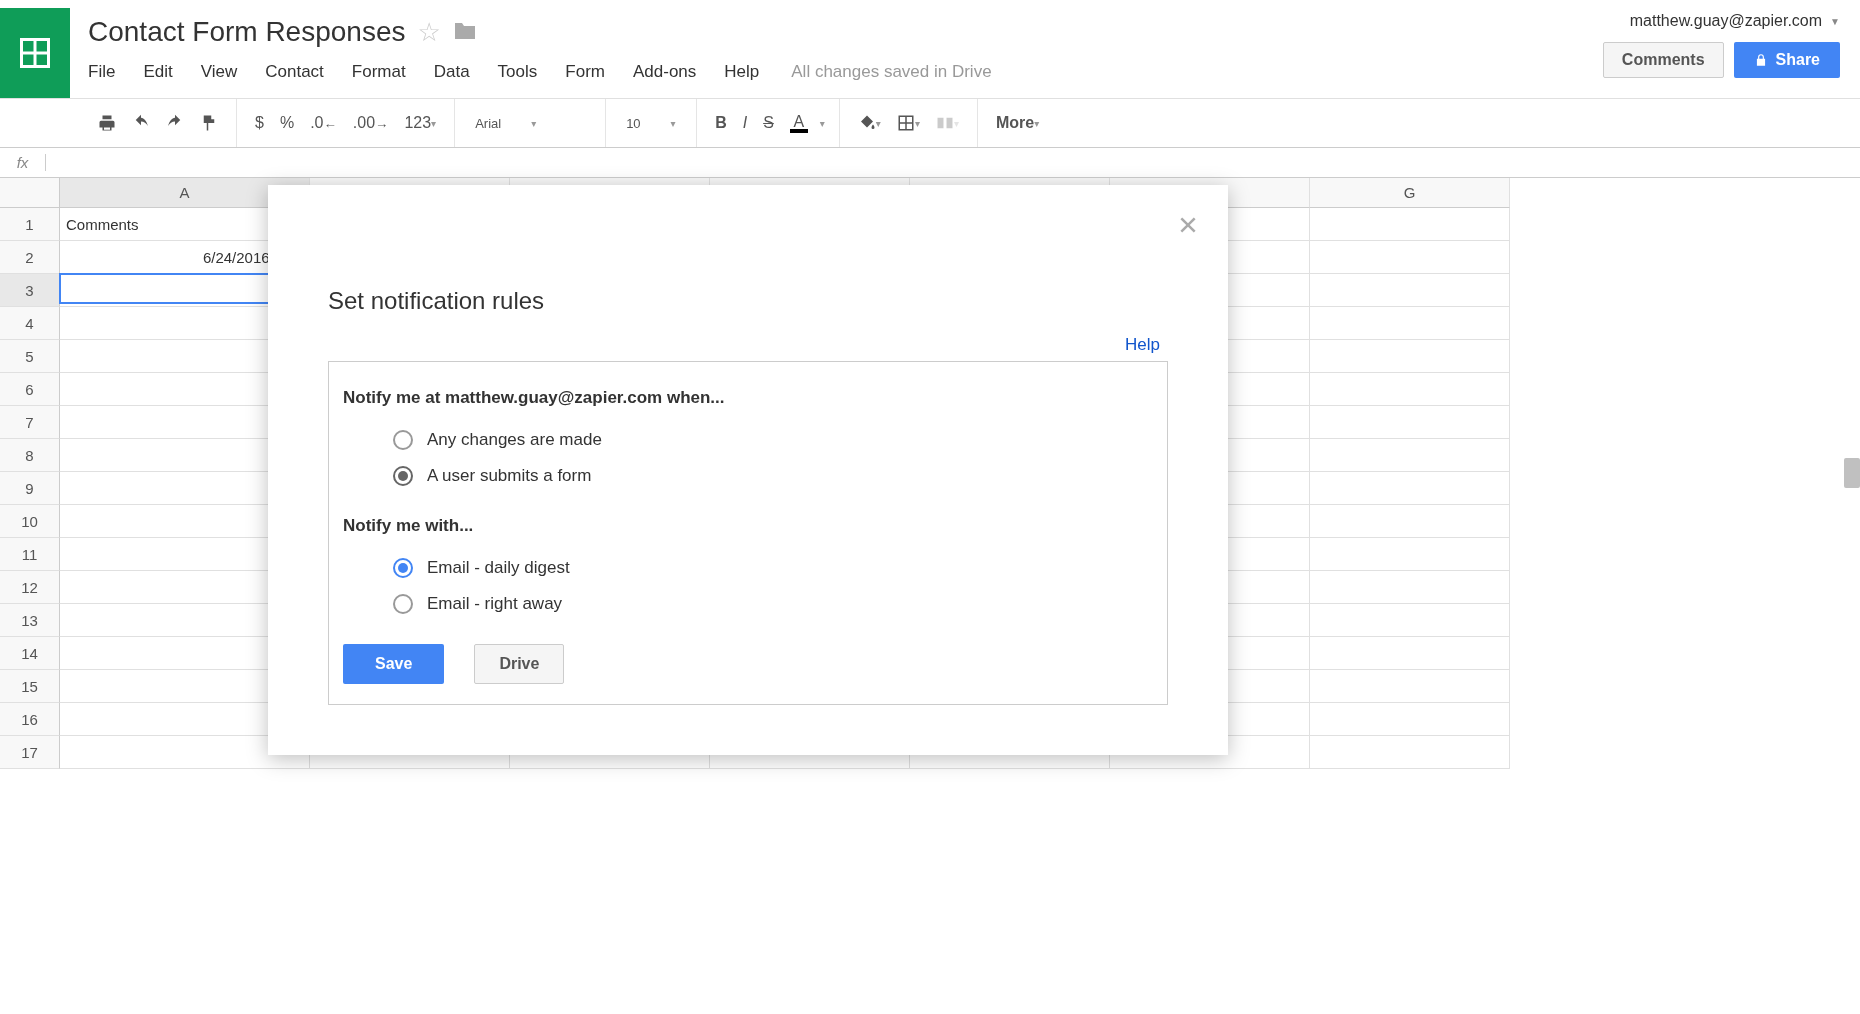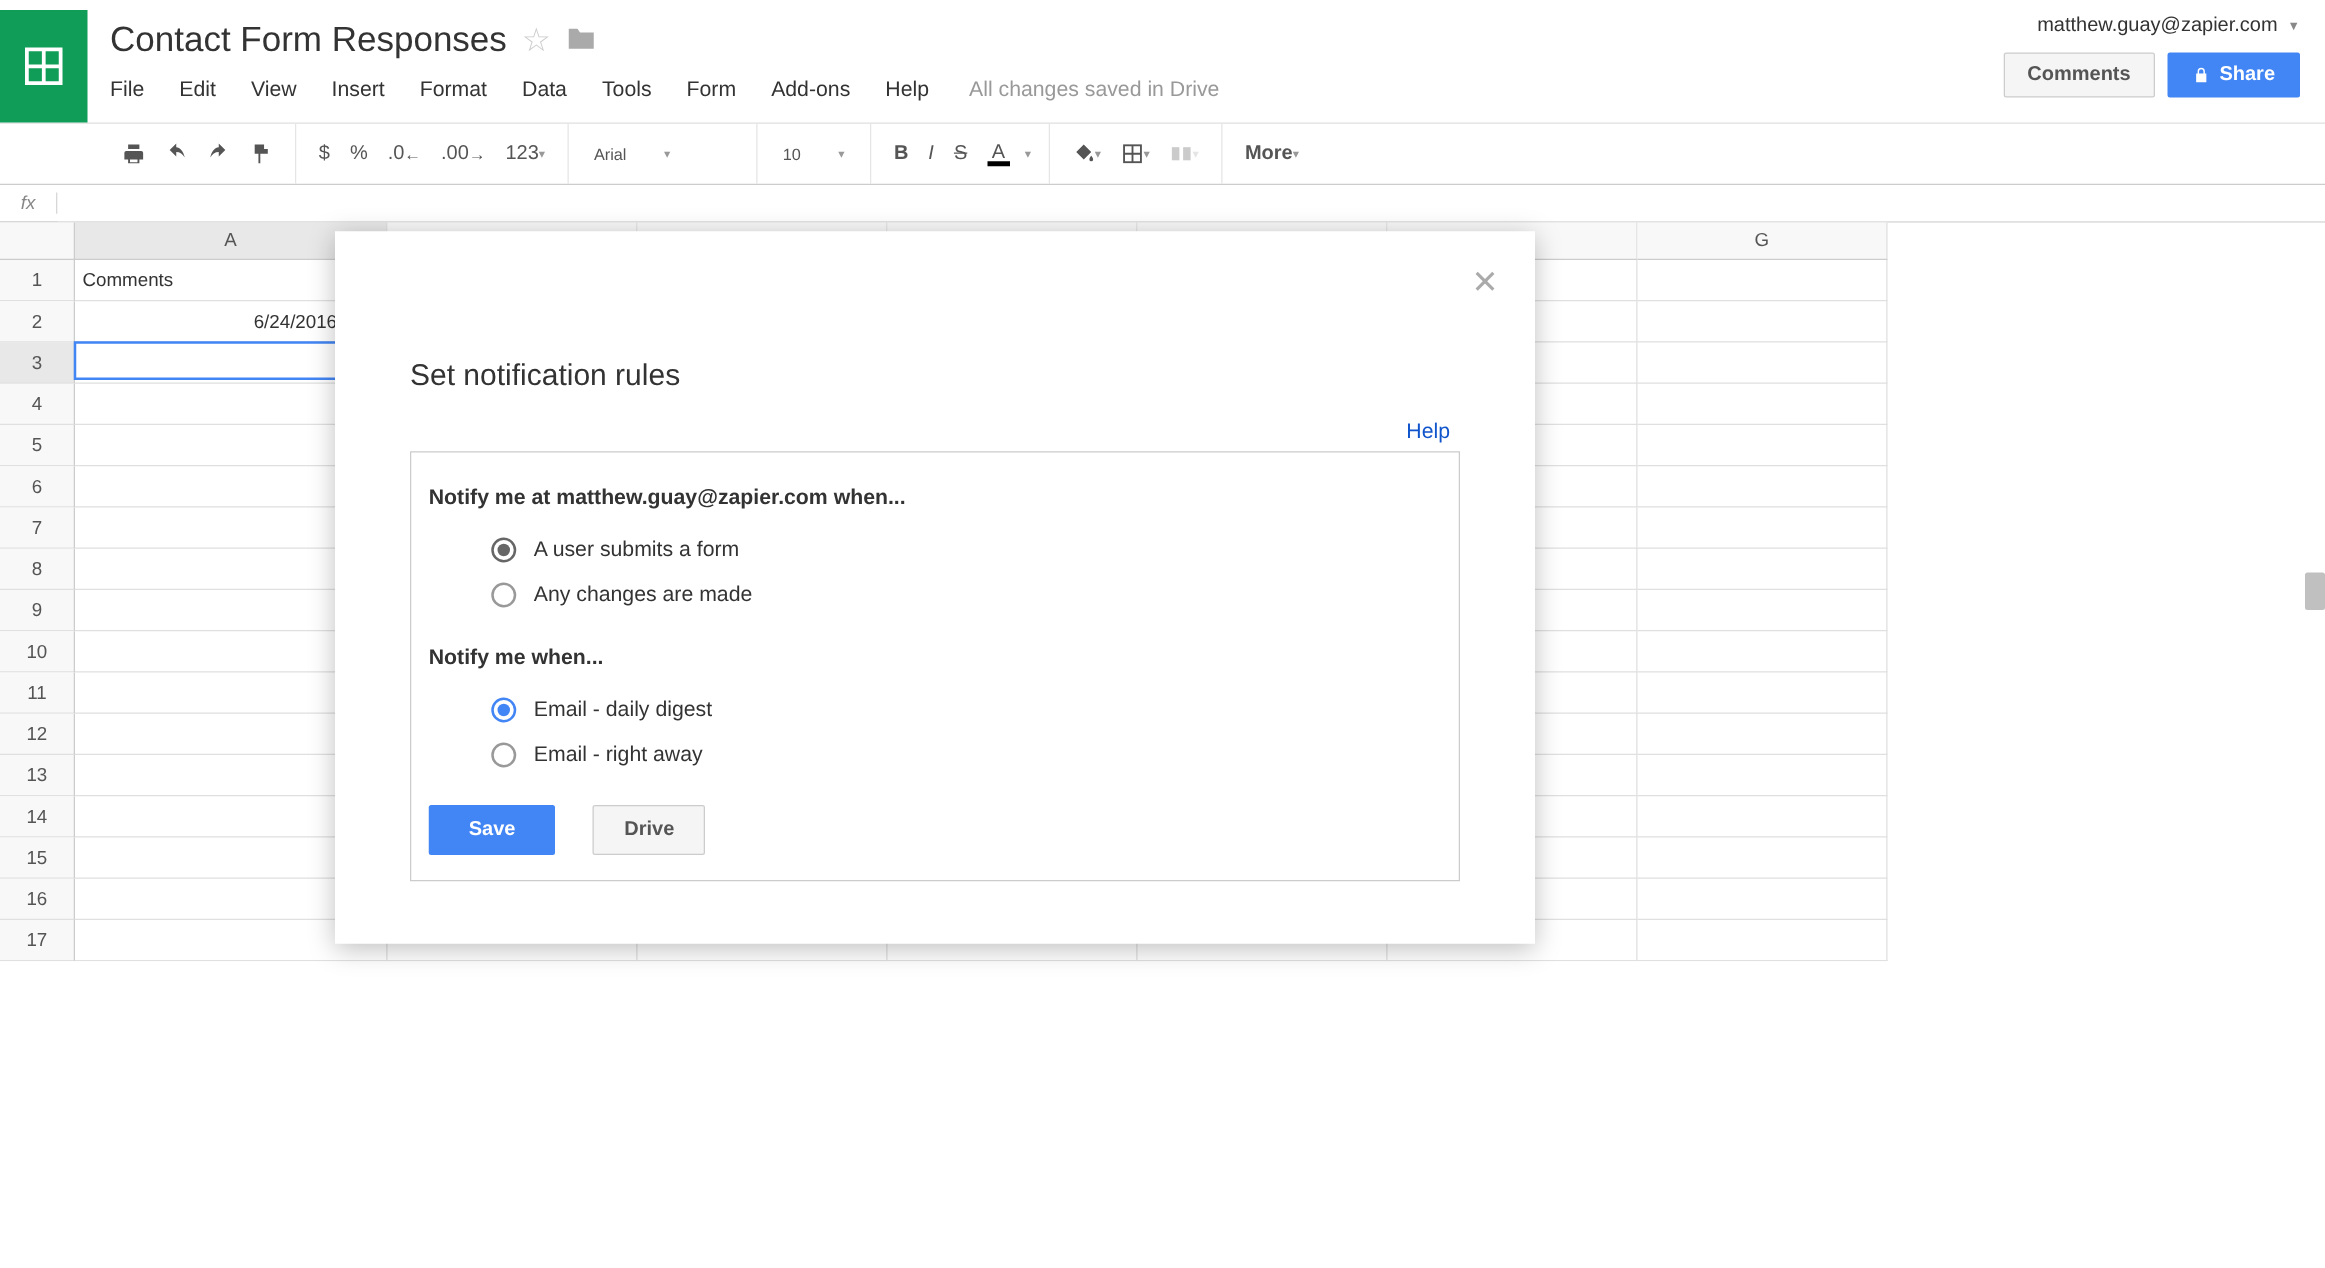--- a/index.html
+++ b/index.html
@@ -101,7 +101,7 @@
       <span class="menu-item">File</span>
       <span class="menu-item">Edit</span>
       <span class="menu-item">View</span>
-      <span class="menu-item">Insert</span>
+      <span class="menu-item">Contact</span>
       <span class="menu-item">Format</span>
       <span class="menu-item">Data</span>
       <span class="menu-item">Tools</span>

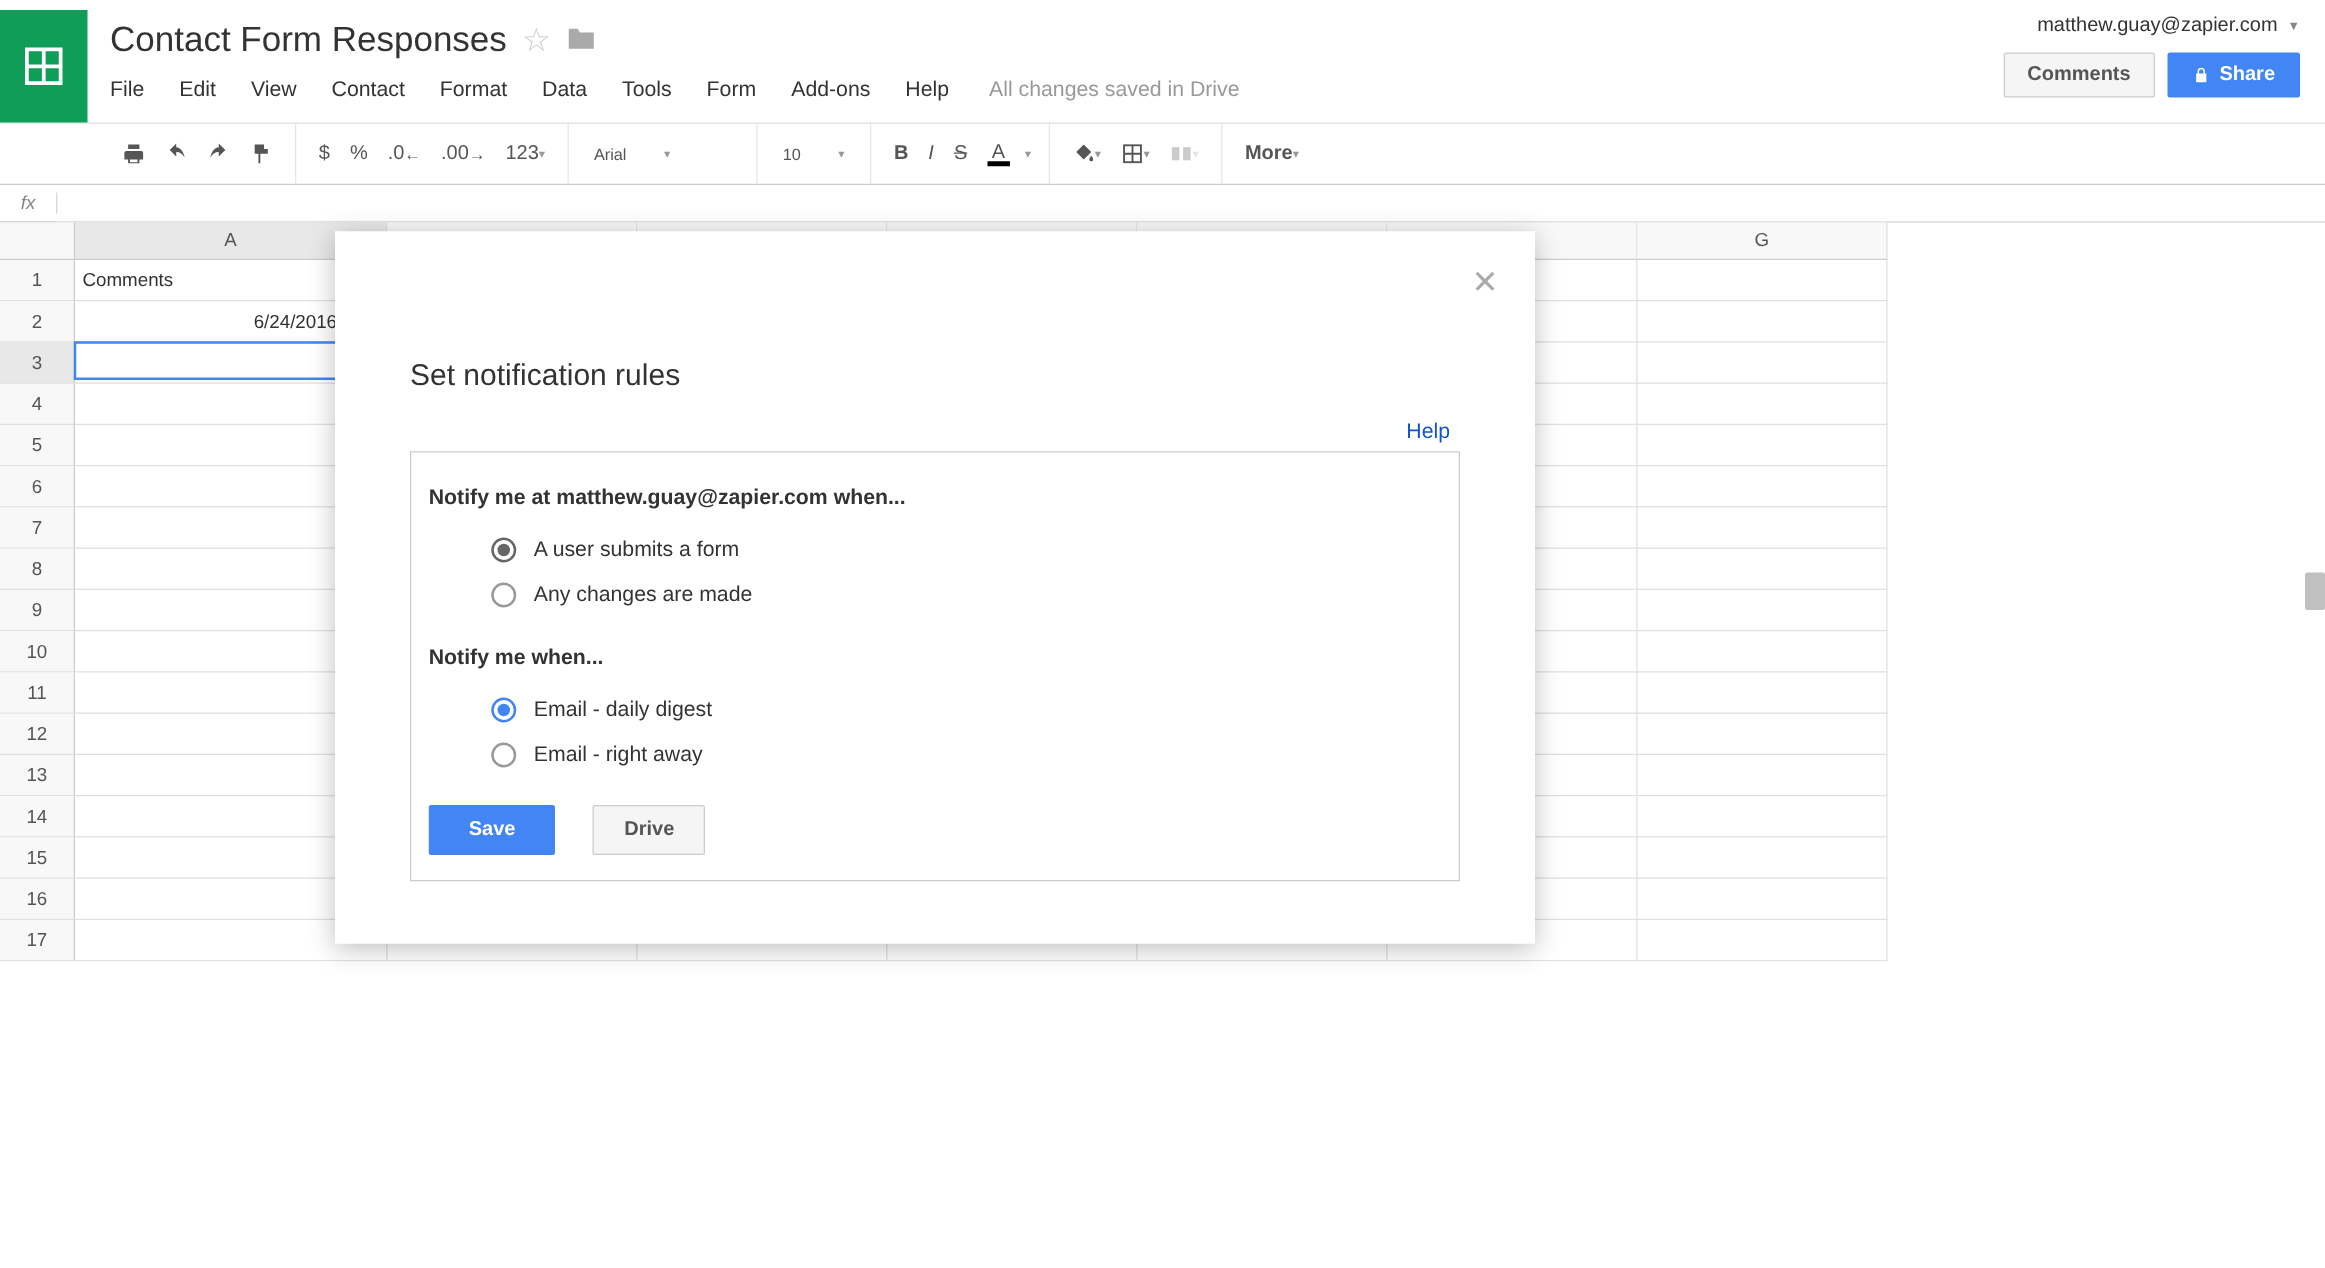--- a/index.html
+++ b/index.html
@@ -434,14 +434,14 @@
   <div class="modal-box">
     <div class="modal-section-title">Notify me at matthew.guay@zapier.com when...</div>
     <div class="radio-row">
+      <span class="radio"></span>
+      <span>Any changes are made</span>
+    </div>
+    <div class="radio-row">
       <span class="radio checked">
           <span class="dot"></span>
         </span>
       <span>A user submits a form</span>
-    </div>
-    <div class="radio-row">
-      <span class="radio"></span>
-      <span>Any changes are made</span>
     </div>
     <div class="modal-section-title" style="margin-top:22px">Notify me when...</div>
     <div class="radio-row">

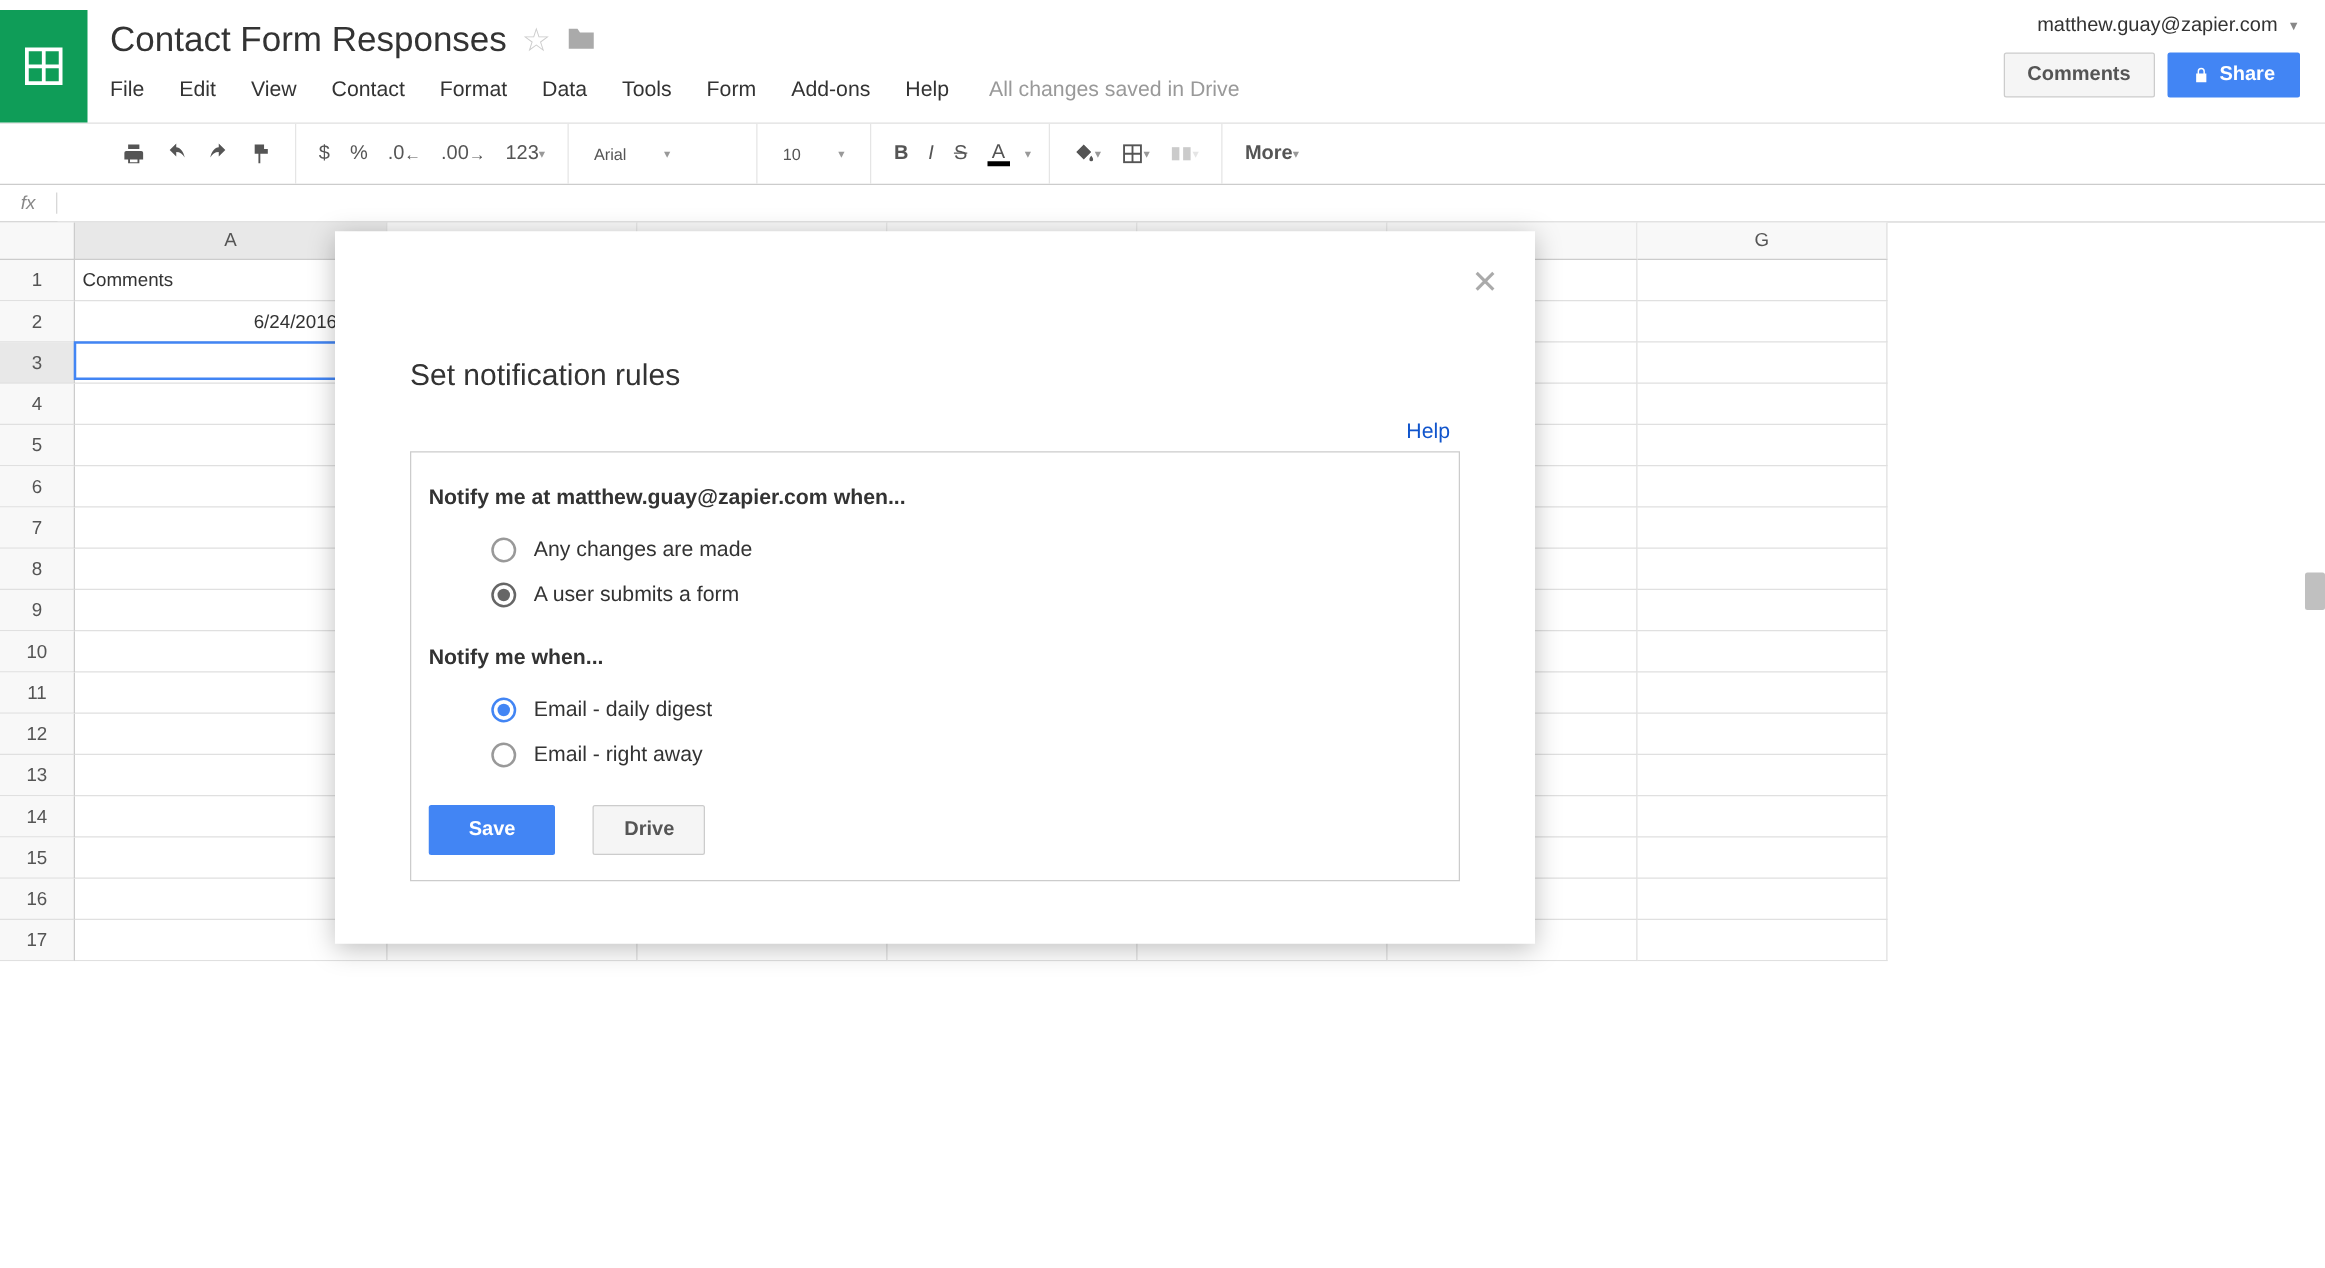--- a/index.html
+++ b/index.html
@@ -443,7 +443,7 @@
         </span>
       <span>A user submits a form</span>
     </div>
-    <div class="modal-section-title" style="margin-top:22px">Notify me when...</div>
+    <div class="modal-section-title" style="margin-top:22px">Notify me with...</div>
     <div class="radio-row">
       <span class="radio checked blue">
           <span class="dot"></span>

